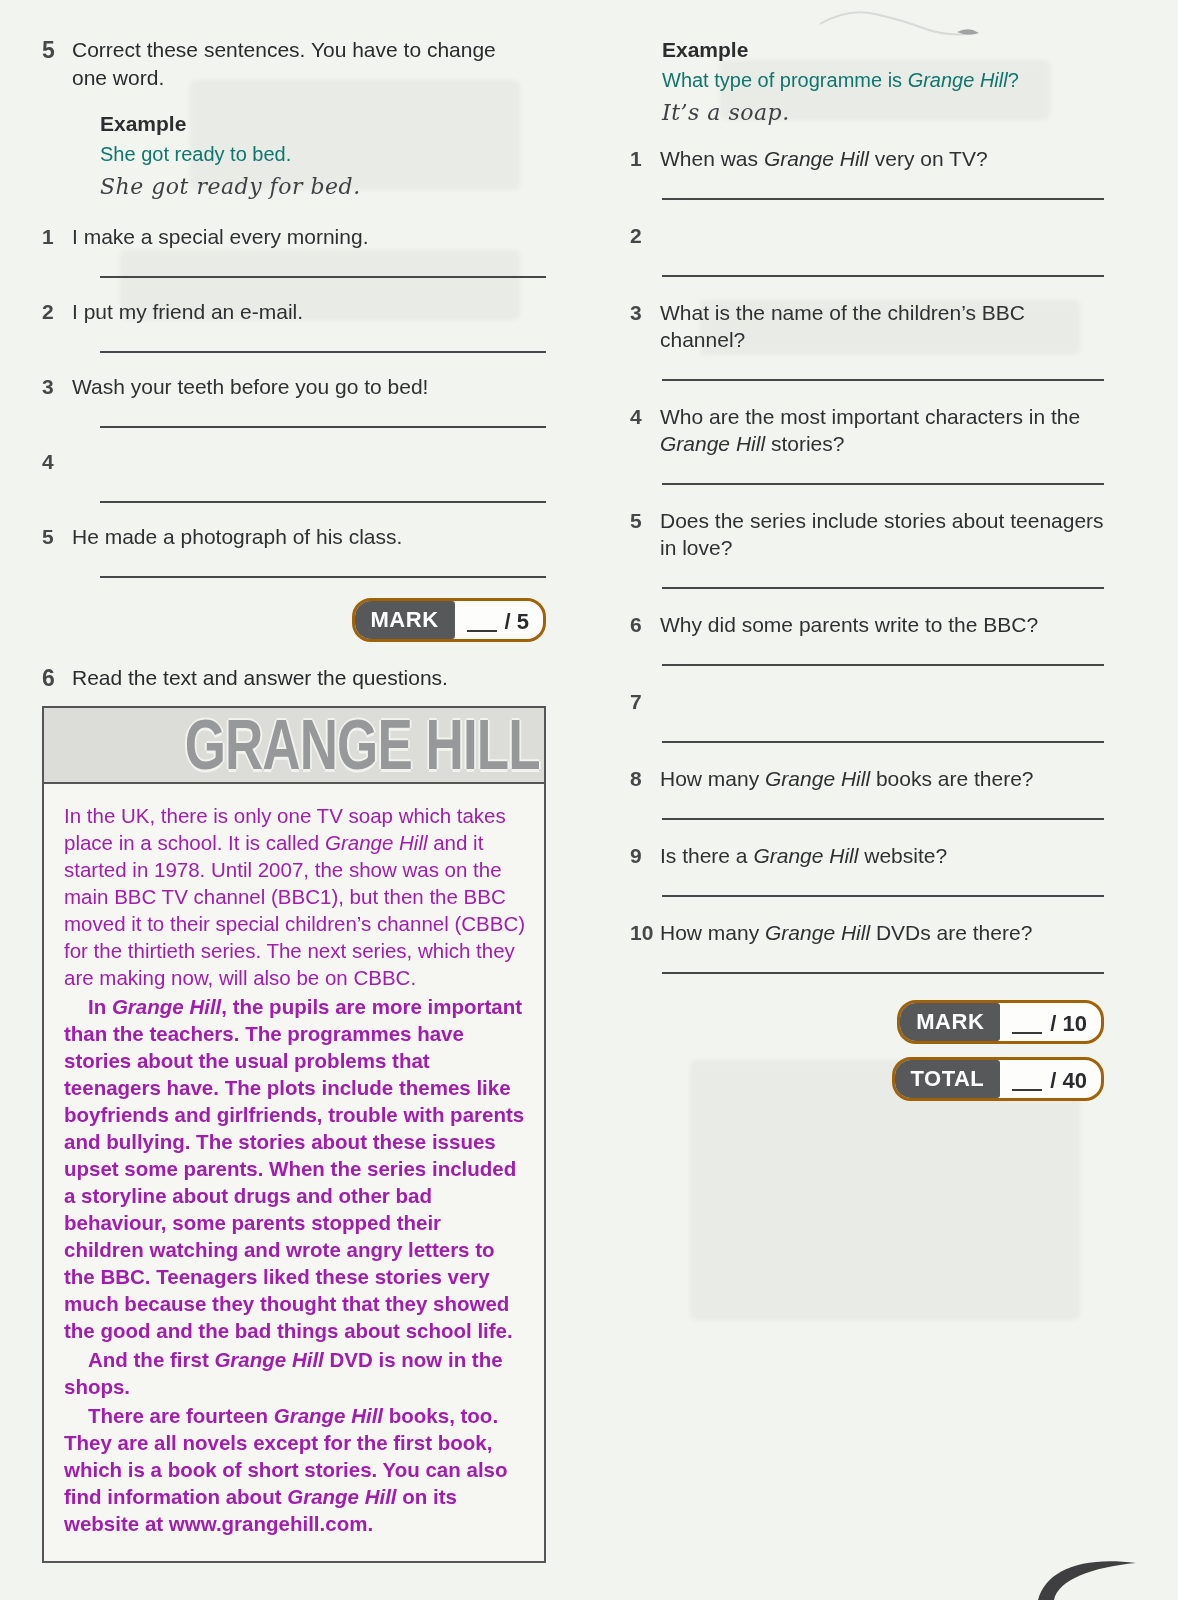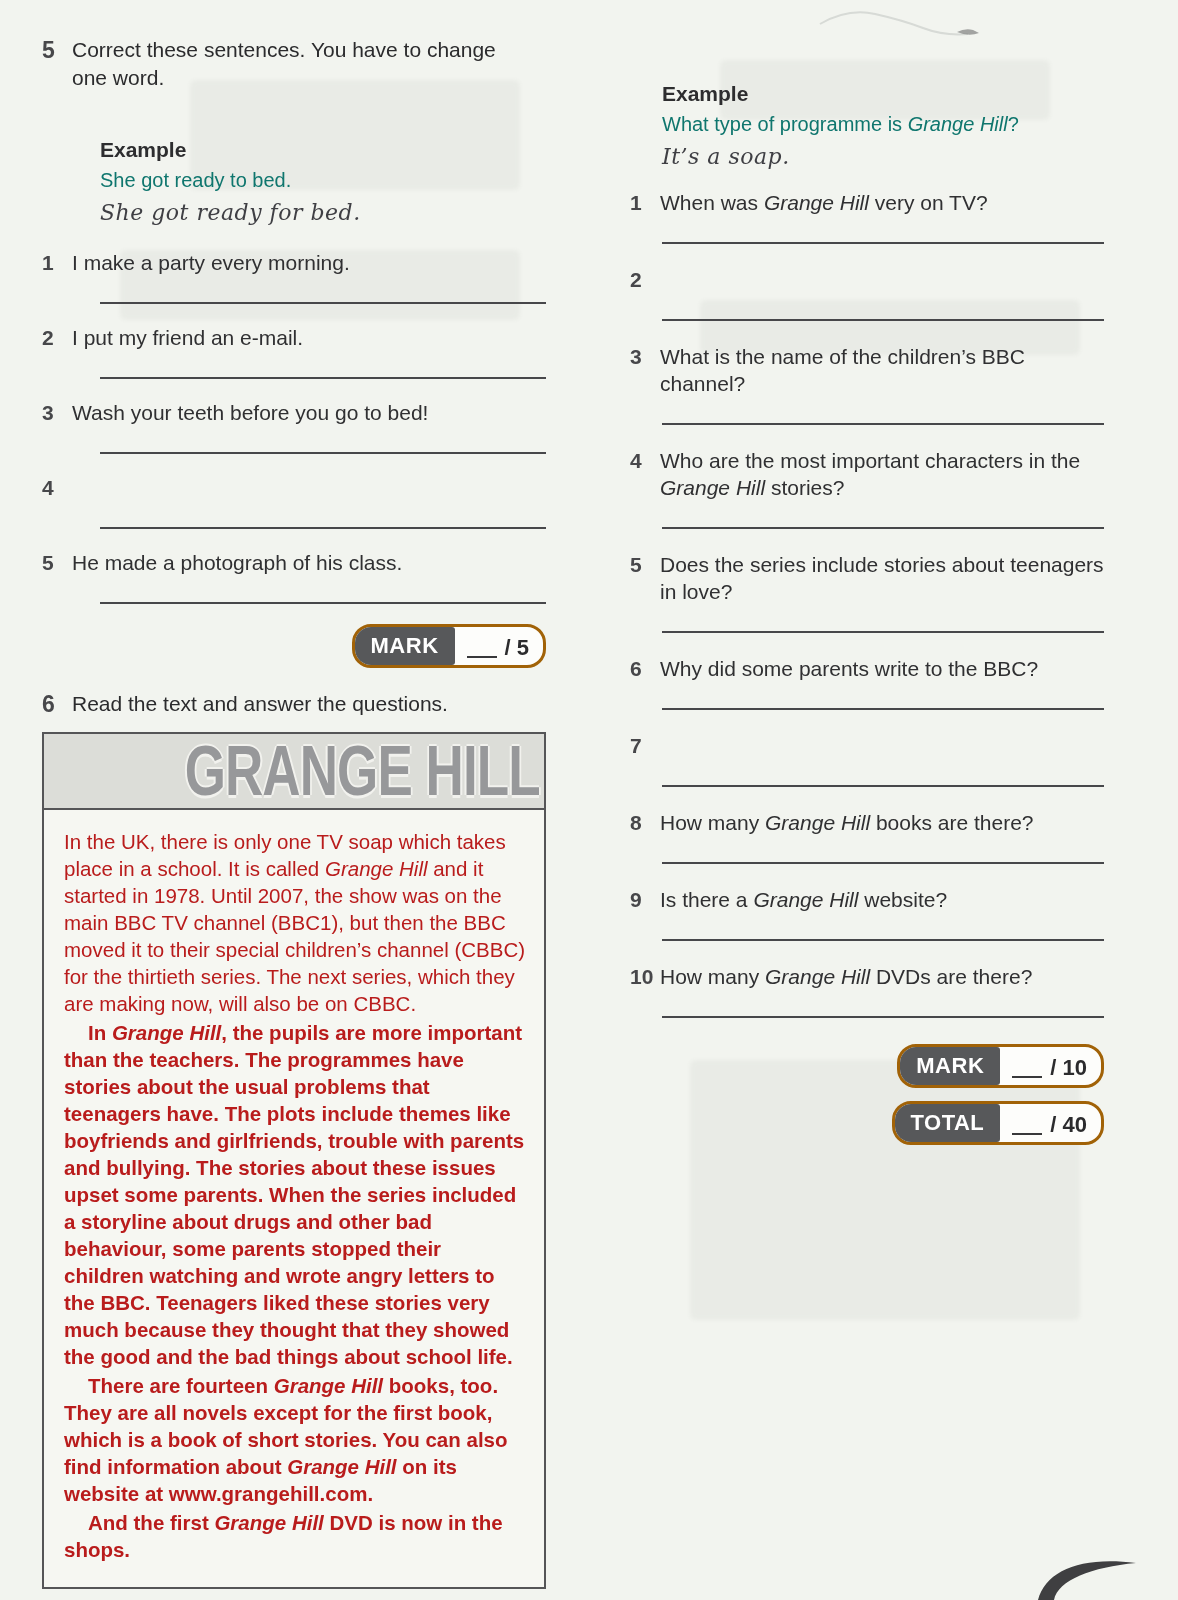--- a/index.html
+++ b/index.html
@@ -21,7 +21,7 @@
   .ex-num{font-weight:bold;font-size:23px;color:#47474a;width:30px;flex-shrink:0;line-height:28px;}
   .ex-instr{font-size:21px;line-height:28px;max-width:430px;color:#2b2b2d;}
   
-  .example-block{margin-left:58px;margin-bottom:22px;margin-top:44px;}
+  .example-block{margin-left:58px;margin-bottom:22px;}
   .example-label{font-weight:bold;font-size:21px;line-height:27px;}
   .example-line{font-size:20px;line-height:27px;margin-top:4px;color:#0f766e;}
   .handwriting{

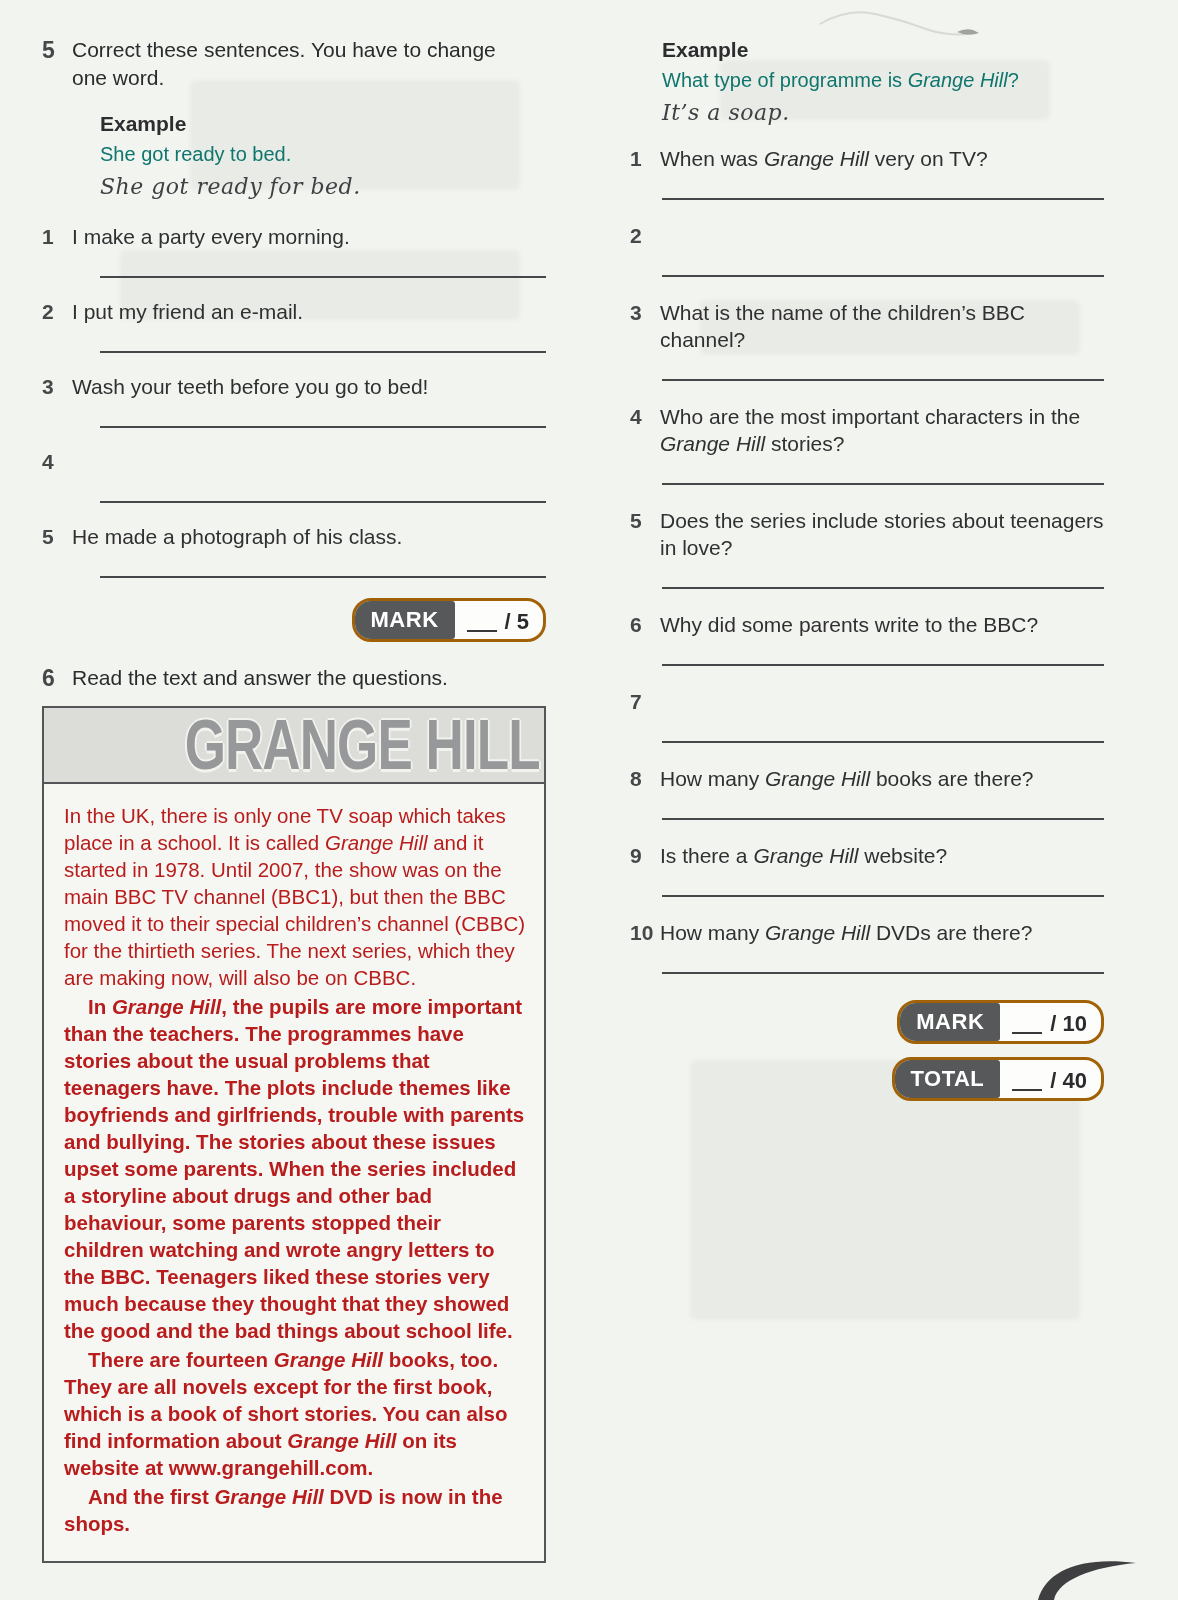--- a/index.html
+++ b/index.html
@@ -108,7 +108,7 @@
 
     <div class="item">
       <span class="item-num">1</span>
-      <span class="item-text">I make a party every morning.</span>
+      <span class="item-text">I make a special every morning.</span>
     </div>
     <div class="answer-line"></div>
 

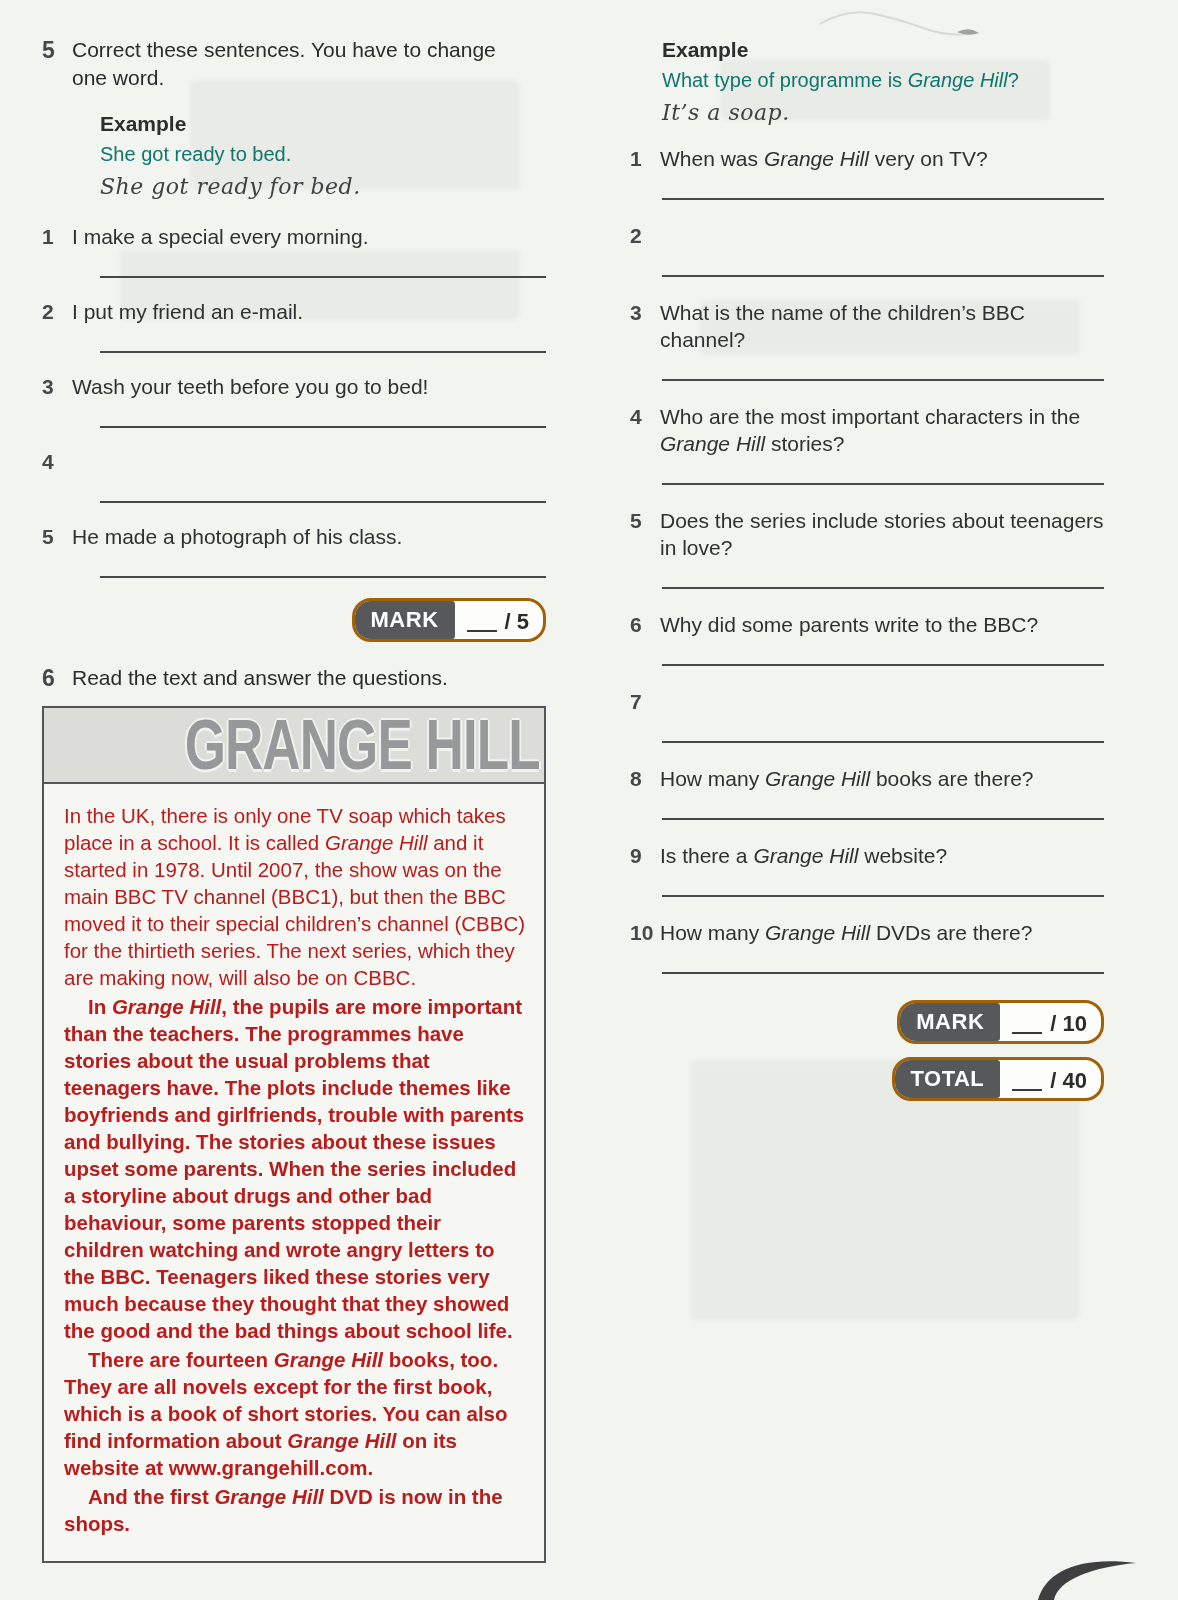--- a/index.html
+++ b/index.html
@@ -66,7 +66,7 @@
     text-shadow:-2px 0 0 #f2f2ee,2px 0 0 #f2f2ee,0 -2px 0 #f2f2ee,0 2px 0 #f2f2ee;
   }
   .article-body{padding:18px 18px 22px 20px;}
-  .article-body p{margin:0 0 2px 0;font-size:20.5px;line-height:27px;color:#b91c1c;}
+  .article-body p{margin:0 0 2px 0;font-size:20.5px;line-height:27px;color:#a21caf;}
   .article-body p.indent{text-indent:24px;font-weight:bold;}
   
   .q-row{display:flex;}

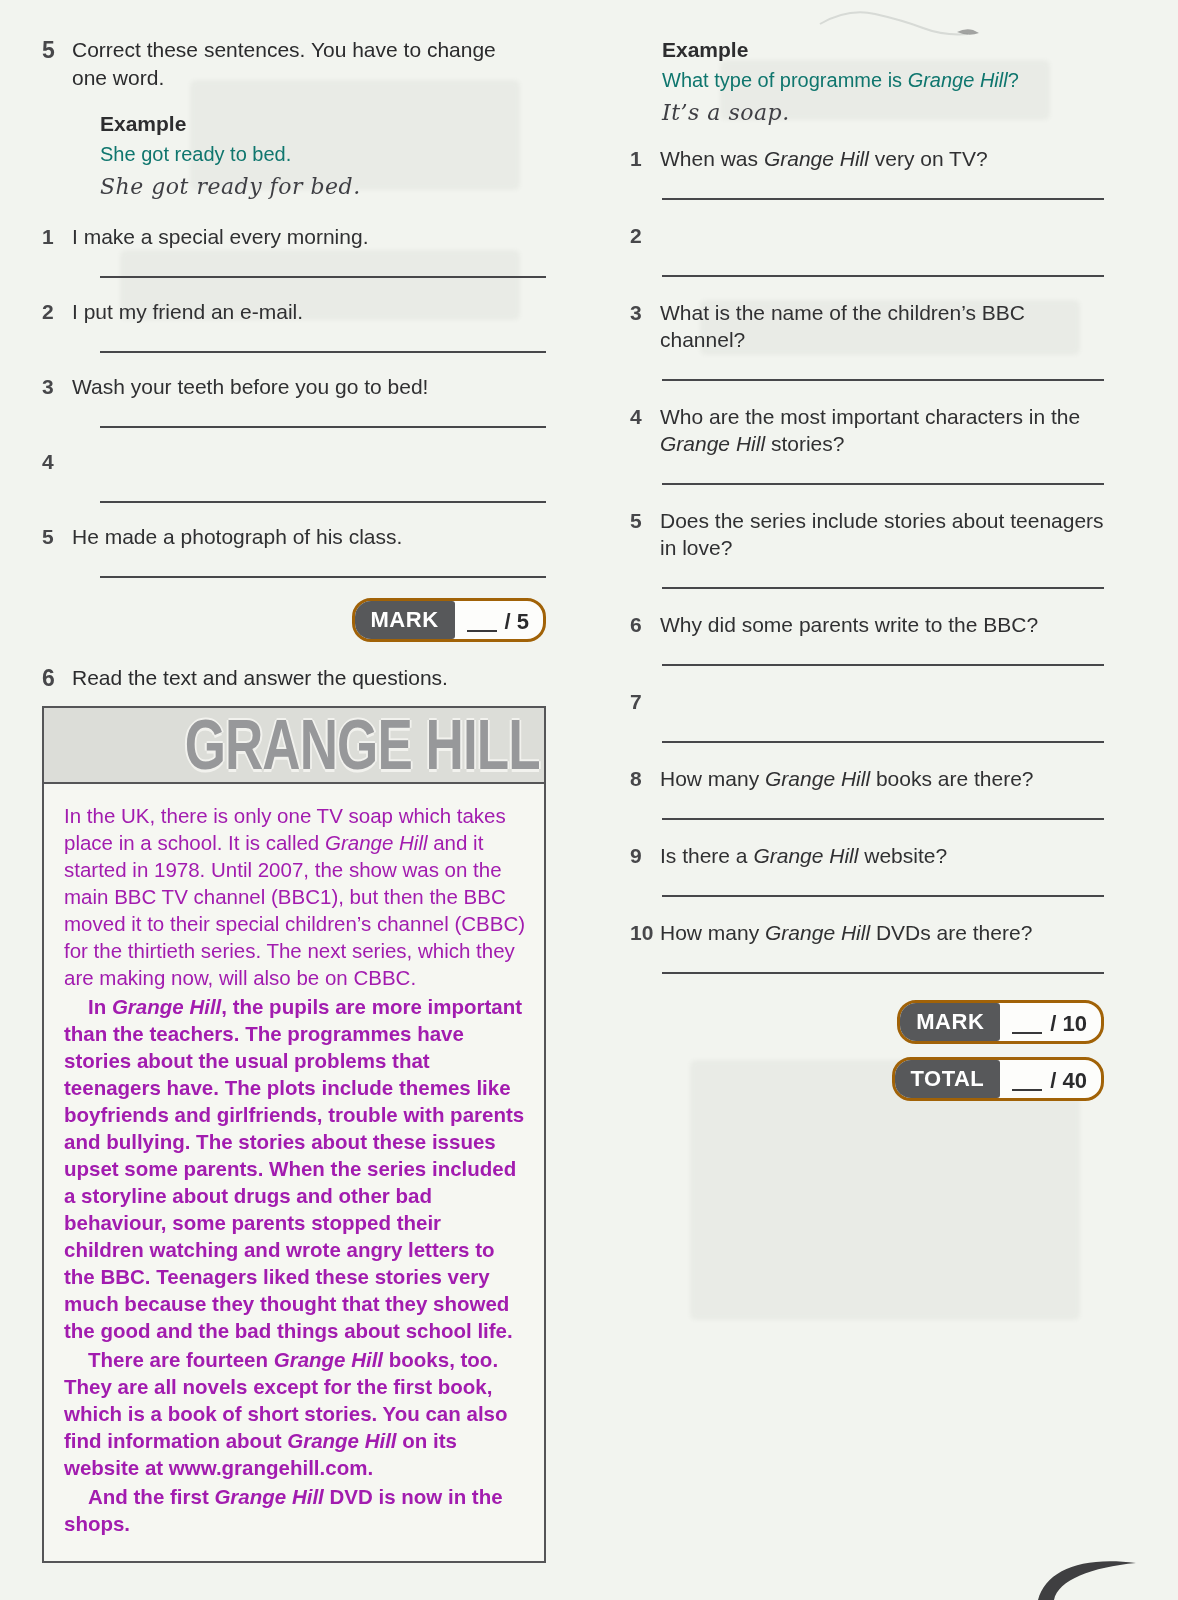--- a/index.html
+++ b/index.html
@@ -157,8 +157,8 @@
       <div class="article-body">
         <p><span>In the UK, there is only one TV soap which takes place in a school. It is called </span><span class="it">Grange Hill</span><span> and it started in 1978. Until 2007, the show was on the main BBC TV channel (BBC1), but then the BBC moved it to their special children’s channel (CBBC) for the thirtieth series. The next series, which they are making now, will also be on CBBC.</span></p>
         <p class="indent"><span>In </span><span class="it">Grange Hill</span><span>, the pupils are more important than the teachers. The programmes have stories about the usual problems that teenagers have. The plots include themes like boyfriends and girlfriends, trouble with parents and bullying. The stories about these issues upset some parents. When the series included a storyline about drugs and other bad behaviour, some parents stopped their children watching and wrote angry letters to the BBC. Teenagers liked these stories very much because they thought that they showed the good and the bad things about school life.</span></p>
+        <p class="indent"><span>And the first </span><span class="it">Grange Hill</span><span> DVD is now in the shops.</span></p>
         <p class="indent"><span>There are fourteen </span><span class="it">Grange Hill</span><span> books, too. They are all novels except for the first book, which is a book of short stories. You can also find information about </span><span class="it">Grange Hill</span><span> on its website at www.grangehill.com.</span></p>
-        <p class="indent"><span>And the first </span><span class="it">Grange Hill</span><span> DVD is now in the shops.</span></p>
       </div>
     </div>
 

